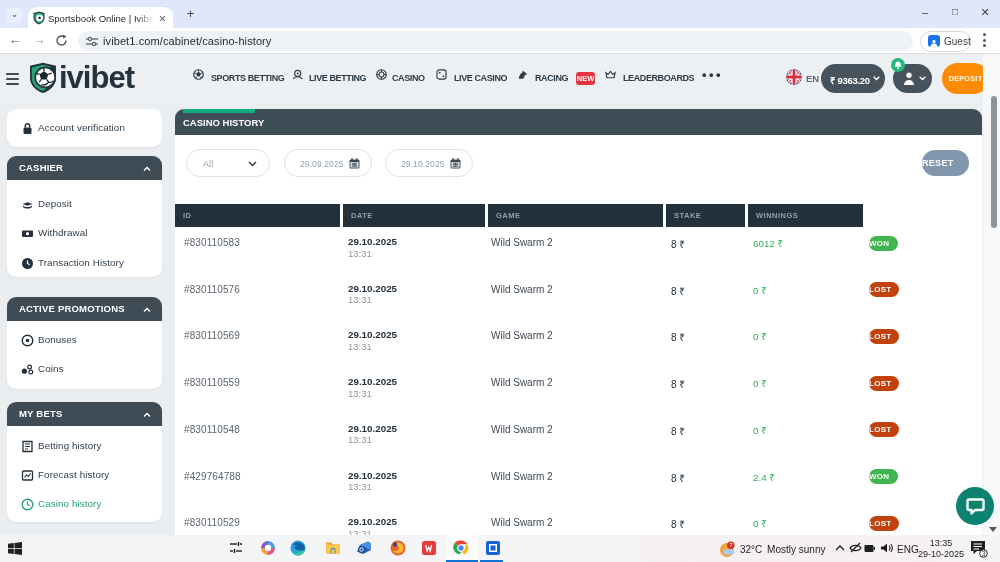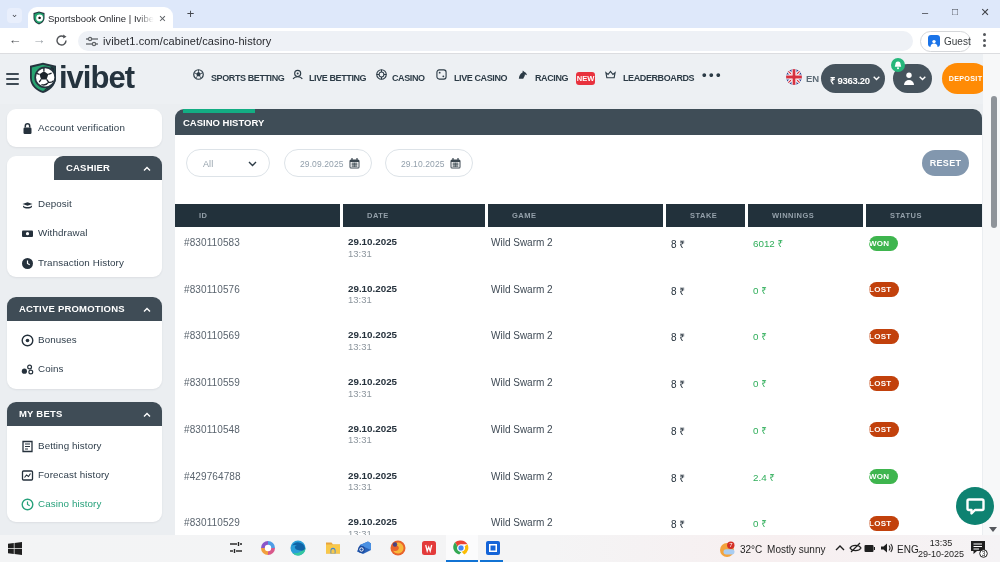--- a/index.html
+++ b/index.html
@@ -250,7 +250,7 @@
     </div>
   </div>
 
-  <div class="card" style="top:102px; height:121px;padding-left:47px;">
+  <div class="card" style="top:102px; height:121px;">
     <div class="chead">CASHIER
       <svg class="chev" viewBox="0 0 8 8">
           <path d="M1 5.4 4 2.4 7 5.4" stroke="#fff" stroke-width="1.4" fill="none"></path>

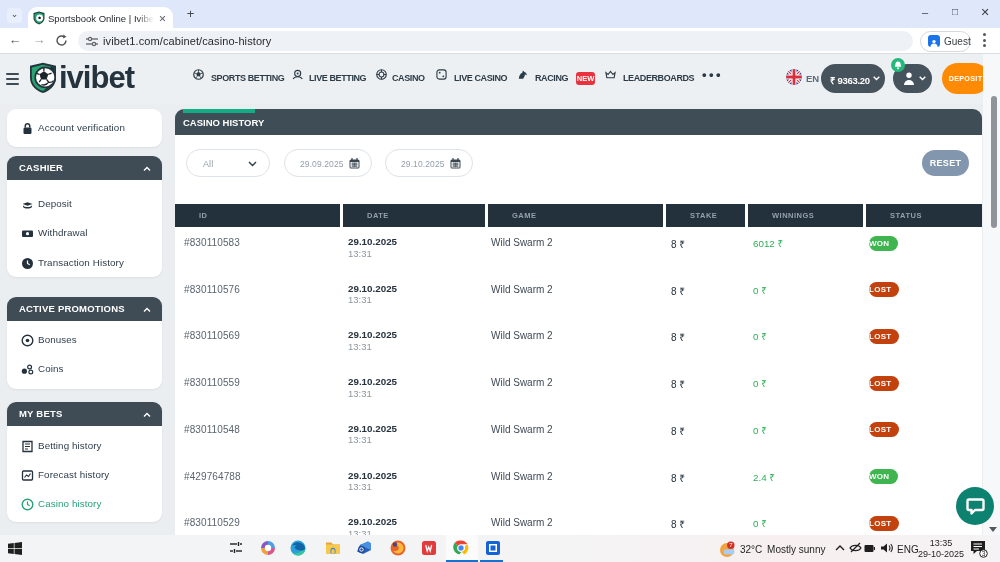--- a/index.html
+++ b/index.html
@@ -63,7 +63,7 @@
 #ptitle { position:absolute; left:8px; top:8px; color:#fff; font-size:9.5px; font-weight:bold; letter-spacing:0; }
 .pill { position:absolute; height:28px; border:1px solid #dde3e8; border-radius:14px; background:#fff; }
 .pill .ptx { position:absolute; top:9px; font-size:8.5px; color:#97a3ad; letter-spacing:.1px; }
-#reset { position:absolute; left:747px; top:41px; width:47px; height:26px; background:#8297ae; border-radius:13px; color:#fff; font-size:9px; font-weight:bold; text-align:center; line-height:26px; letter-spacing:.3px; }
+#reset { position:absolute; left:747px; top:41px; width:47px; height:26px; background:#8297ae; border-radius:13px; color:#fff; font-size:9px; font-weight:bold; text-align:left; line-height:26px; letter-spacing:.3px; }
 
 #thead { position:absolute; left:0; top:95px; width:807px; height:23px; }
 .th { position:absolute; top:0; height:29px; background:#22313b; color:#94a0aa; font-size:7.5px; font-weight:bold; letter-spacing:.5px; line-height:23px; padding-left:24px; }

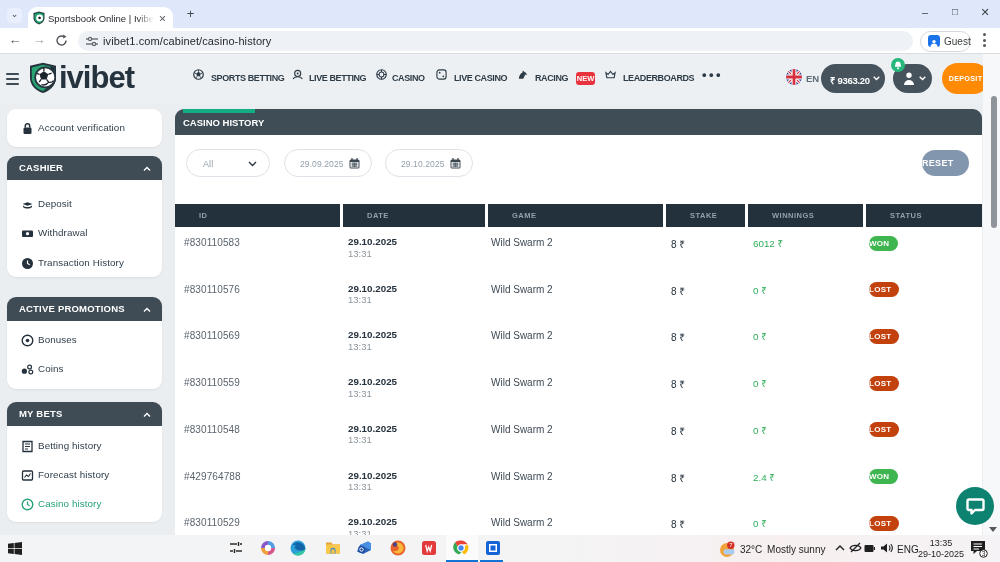--- a/index.html
+++ b/index.html
@@ -66,7 +66,7 @@
 #reset { position:absolute; left:747px; top:41px; width:47px; height:26px; background:#8297ae; border-radius:13px; color:#fff; font-size:9px; font-weight:bold; text-align:left; line-height:26px; letter-spacing:.3px; }
 
 #thead { position:absolute; left:0; top:95px; width:807px; height:23px; }
-.th { position:absolute; top:0; height:29px; background:#22313b; color:#94a0aa; font-size:7.5px; font-weight:bold; letter-spacing:.5px; line-height:23px; padding-left:24px; }
+.th { position:absolute; top:0; height:29px; background:#22313b; color:#94a0aa; font-size:7.5px; font-weight:bold; letter-spacing:.5px; line-height:23px; padding-left:8px; }
 .row { position:absolute; left:0; width:807px; height:46.7px; background:#fff; }
 .cid { position:absolute; left:9px; top:10px; font-size:10px; color:#5a646e; letter-spacing:.1px; }
 .cdate { position:absolute; left:173px; top:9px; font-size:9.8px; font-weight:bold; color:#25313c; }

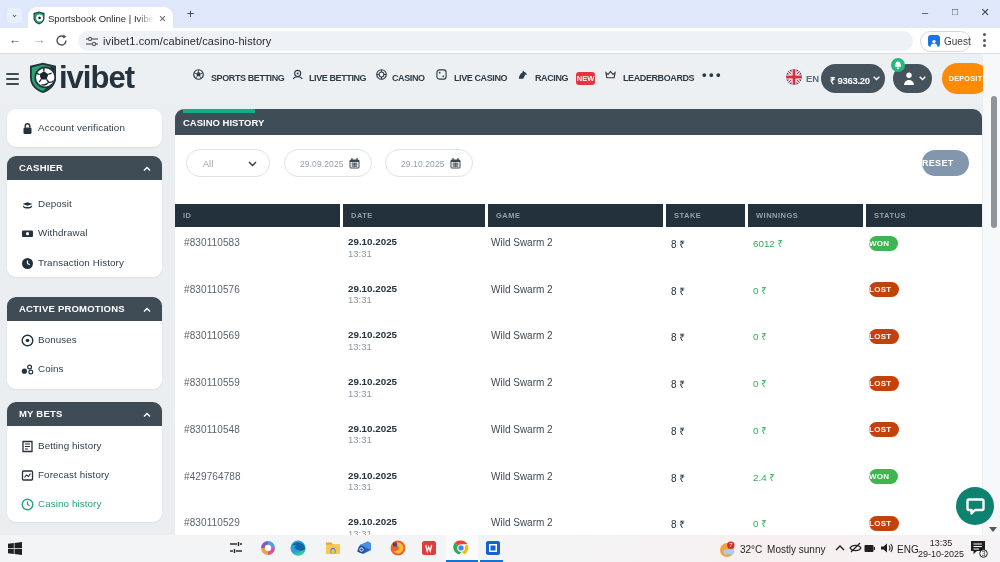--- a/index.html
+++ b/index.html
@@ -369,7 +369,6 @@
       <div class="th" style="left:168px; width:142px;">DATE</div>
       <div class="th" style="left:491px; width:79px;">STAKE</div>
       <div class="th" style="left:573px; width:115px;">WINNINGS</div>
-      <div class="th" style="left:691px; width:116px;">STATUS</div>
     </div>
   <div class="row" style="top: 118px;">
         <div class="cid">#830110583</div>

